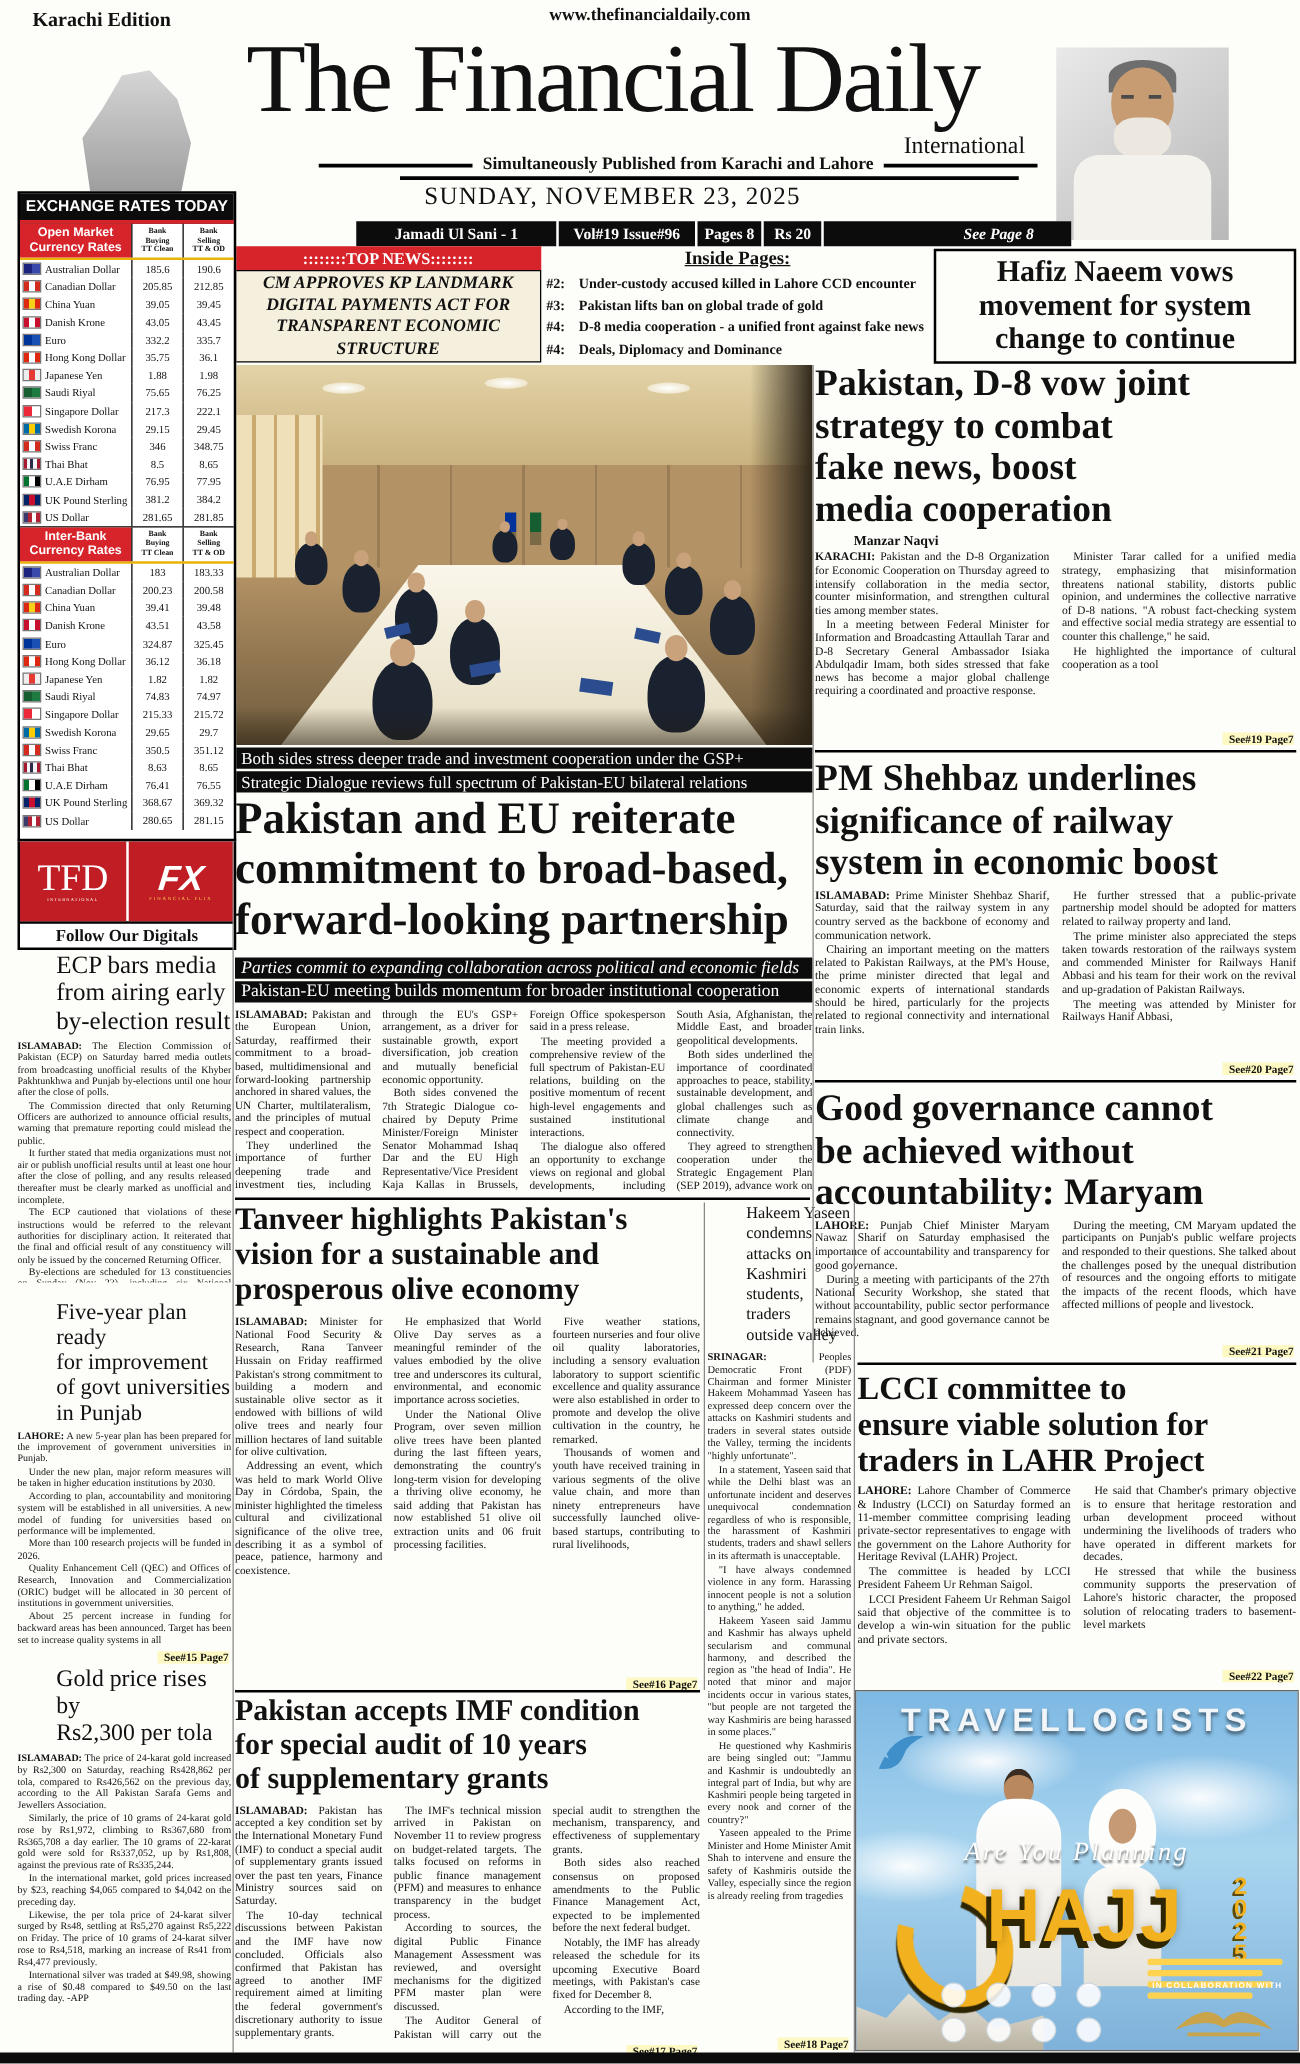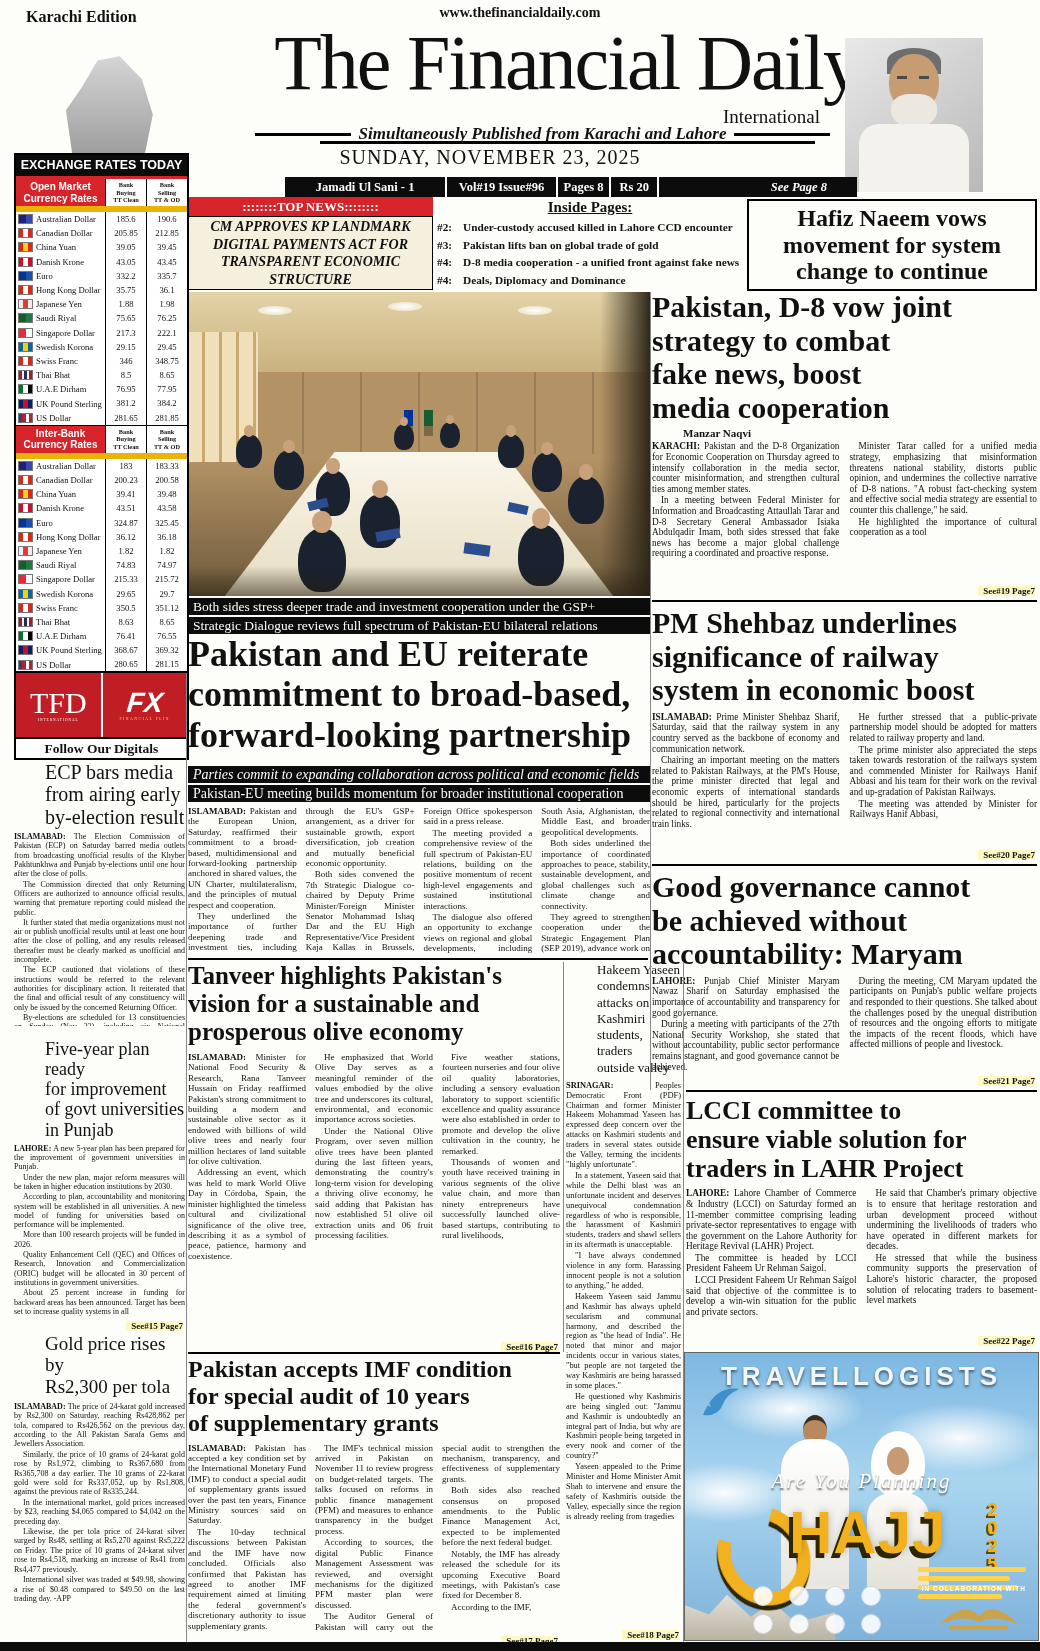--- a/index.html
+++ b/index.html
@@ -16,7 +16,7 @@
   
   .edition{font-size:16px;font-weight:bold;}
   .website{font-size:14px;font-weight:bold;text-align:center;}
-  .masthead{font-size:78px;line-height:1;text-align:right;letter-spacing:-2px;}
+  .masthead{font-size:78px;line-height:1;text-align:center;letter-spacing:-2px;}
   .mast-sub{font-size:19px;text-align:right;}
   .pubrow{display:flex;align-items:center;gap:8px;}
   .pubrow .bar{flex:1;height:3px;background:#000;}

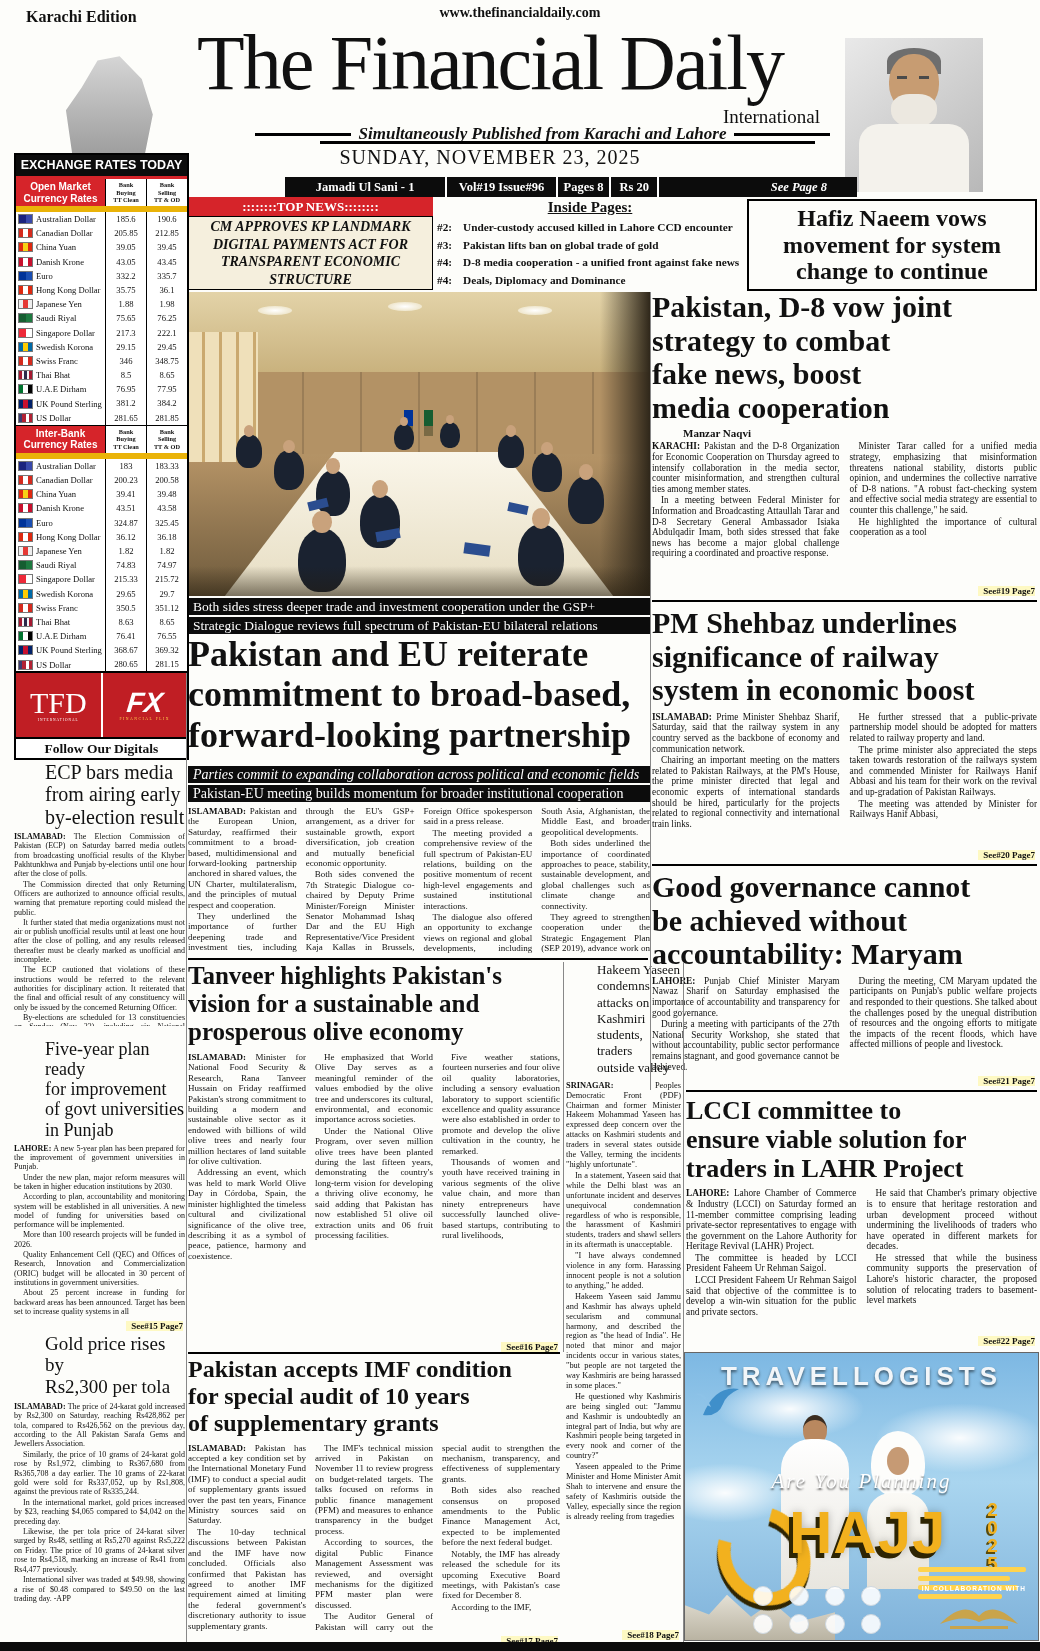--- a/index.html
+++ b/index.html
@@ -20,7 +20,7 @@
   .mast-sub{font-size:19px;text-align:right;}
   .pubrow{display:flex;align-items:center;gap:8px;}
   .pubrow .bar{flex:1;height:3px;background:#000;}
-  .publine{font-size:17px;font-weight:bold;font-style:italic;white-space:nowrap;}
+  .publine{font-size:14px;font-weight:bold;white-space:nowrap;}
   .dateline{font-size:20px;text-align:center;letter-spacing:1px;}
   .infobar{display:flex;gap:2px;background:#fff;height:20px;}
   .icell{background:#0c0c0c;color:#fff;font-size:12.5px;font-weight:bold;display:flex;align-items:center;justify-content:center;}

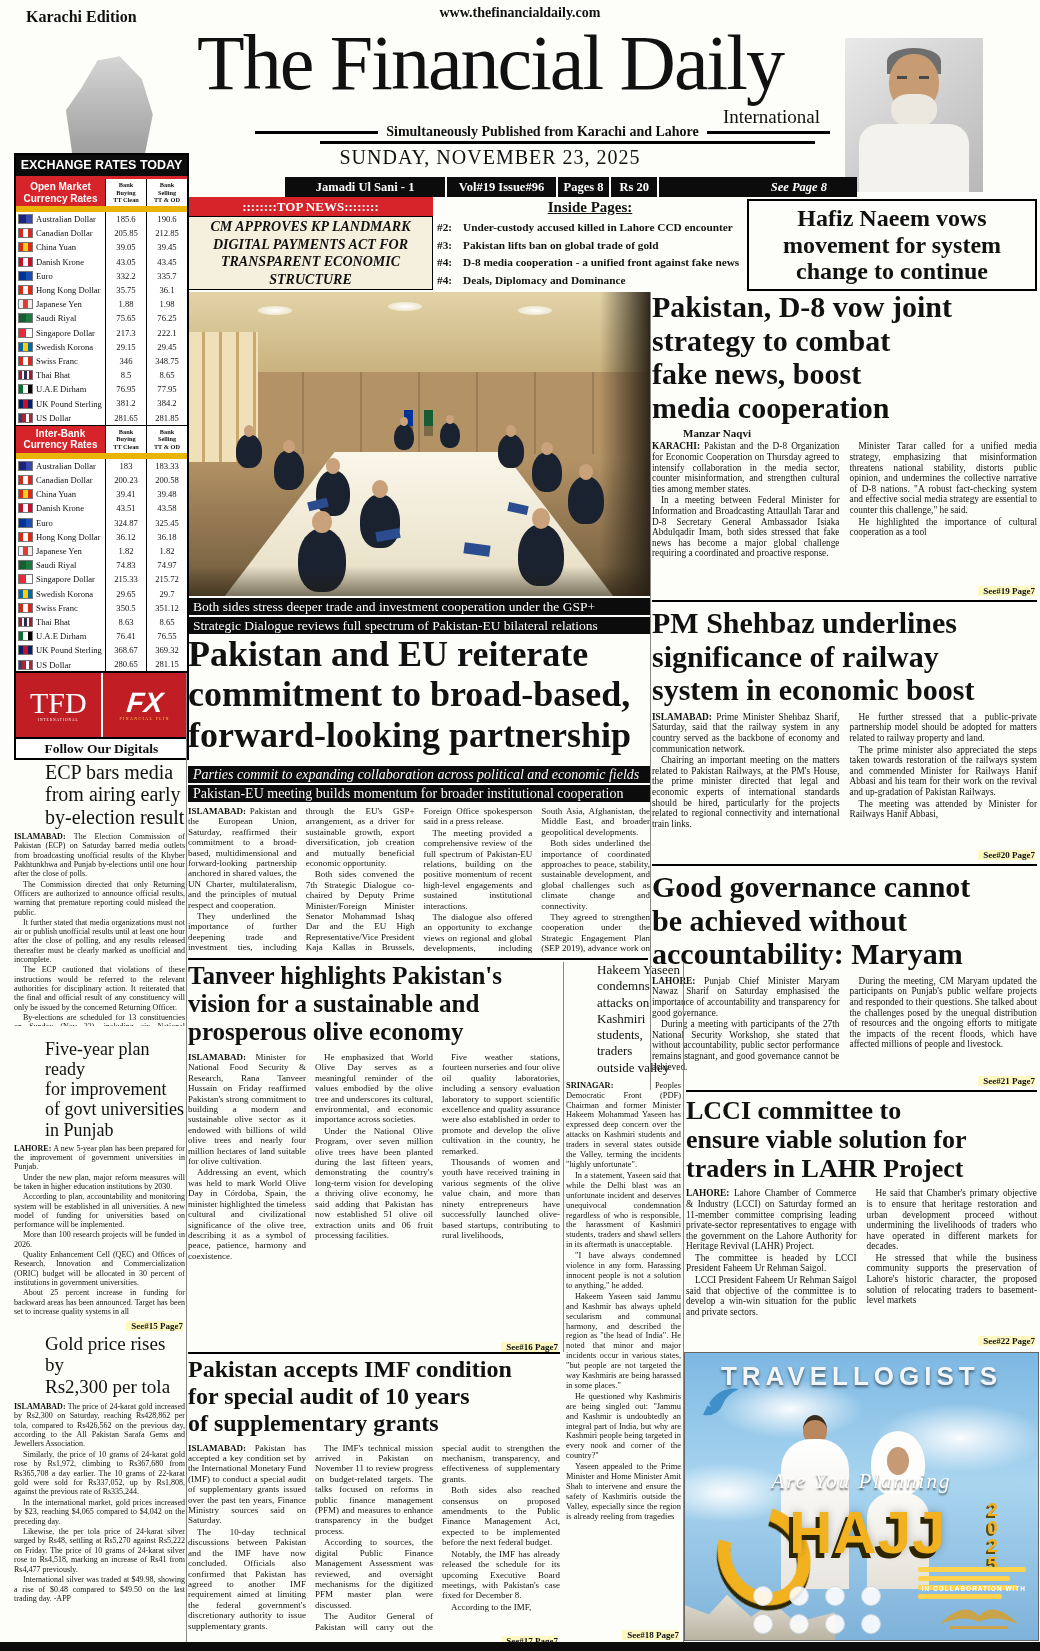--- a/index.html
+++ b/index.html
@@ -29,7 +29,7 @@
   .exch{border:2px solid #000;background:#fff;font-family:"Liberation Serif",serif;}
   .exch-head{background:#0c0c0c;color:#fff;font-family:"Liberation Sans",sans-serif;font-weight:bold;
              font-size:12.5px;text-align:center;line-height:21px;height:21px;border-bottom:3px solid #d6242a;}
-  .thead{display:flex;border-bottom:6px solid #eab308;}
+  .thead{display:flex;border-bottom:2px solid #eab308;}
   .tname{flex:1;background:#d6242a;color:#fff;font-family:"Liberation Sans",sans-serif;font-weight:bold;
          font-size:10px;text-align:center;white-space:pre-line;line-height:1.15;padding:2px 0;}
   .tcol{width:40px;font-size:6.3px;font-weight:bold;text-align:center;white-space:pre-line;line-height:1.25;

